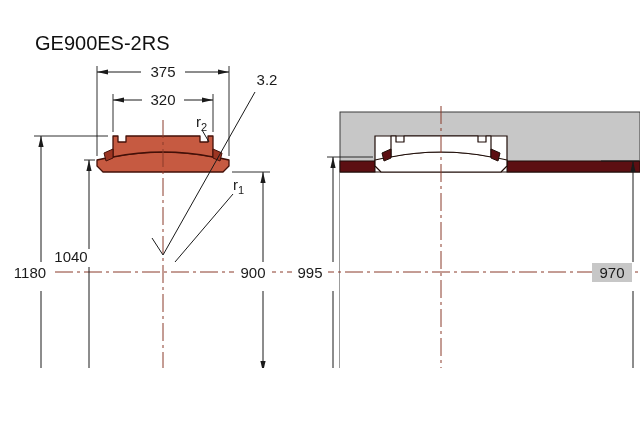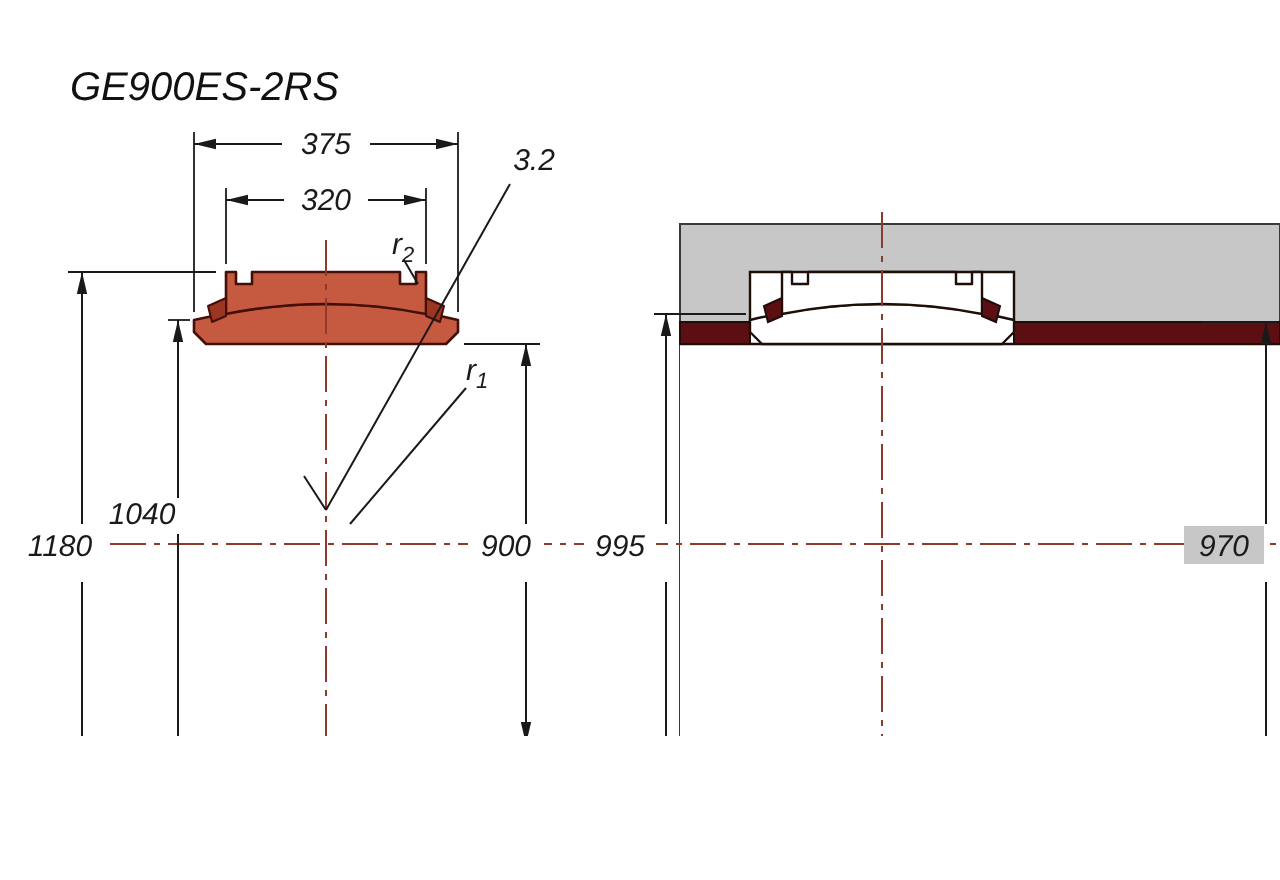--- a/index.html
+++ b/index.html
@@ -4,7 +4,7 @@
 <style>
   html,body{margin:0;padding:0;background:#fff;}
   .page{position:relative;width:640px;height:368px;background:var(--background,#fff);
-        font-family:"Liberation Sans", sans-serif;overflow:hidden;font-style:italic;}
+        font-family:"Liberation Sans", sans-serif;overflow:hidden;}
   svg text{font-family:"Liberation Sans", sans-serif;fill:var(--line-color,#1a1a1a);}
   .dim-text{font-size:15px;}
   .sub-text{font-size:11px;}

